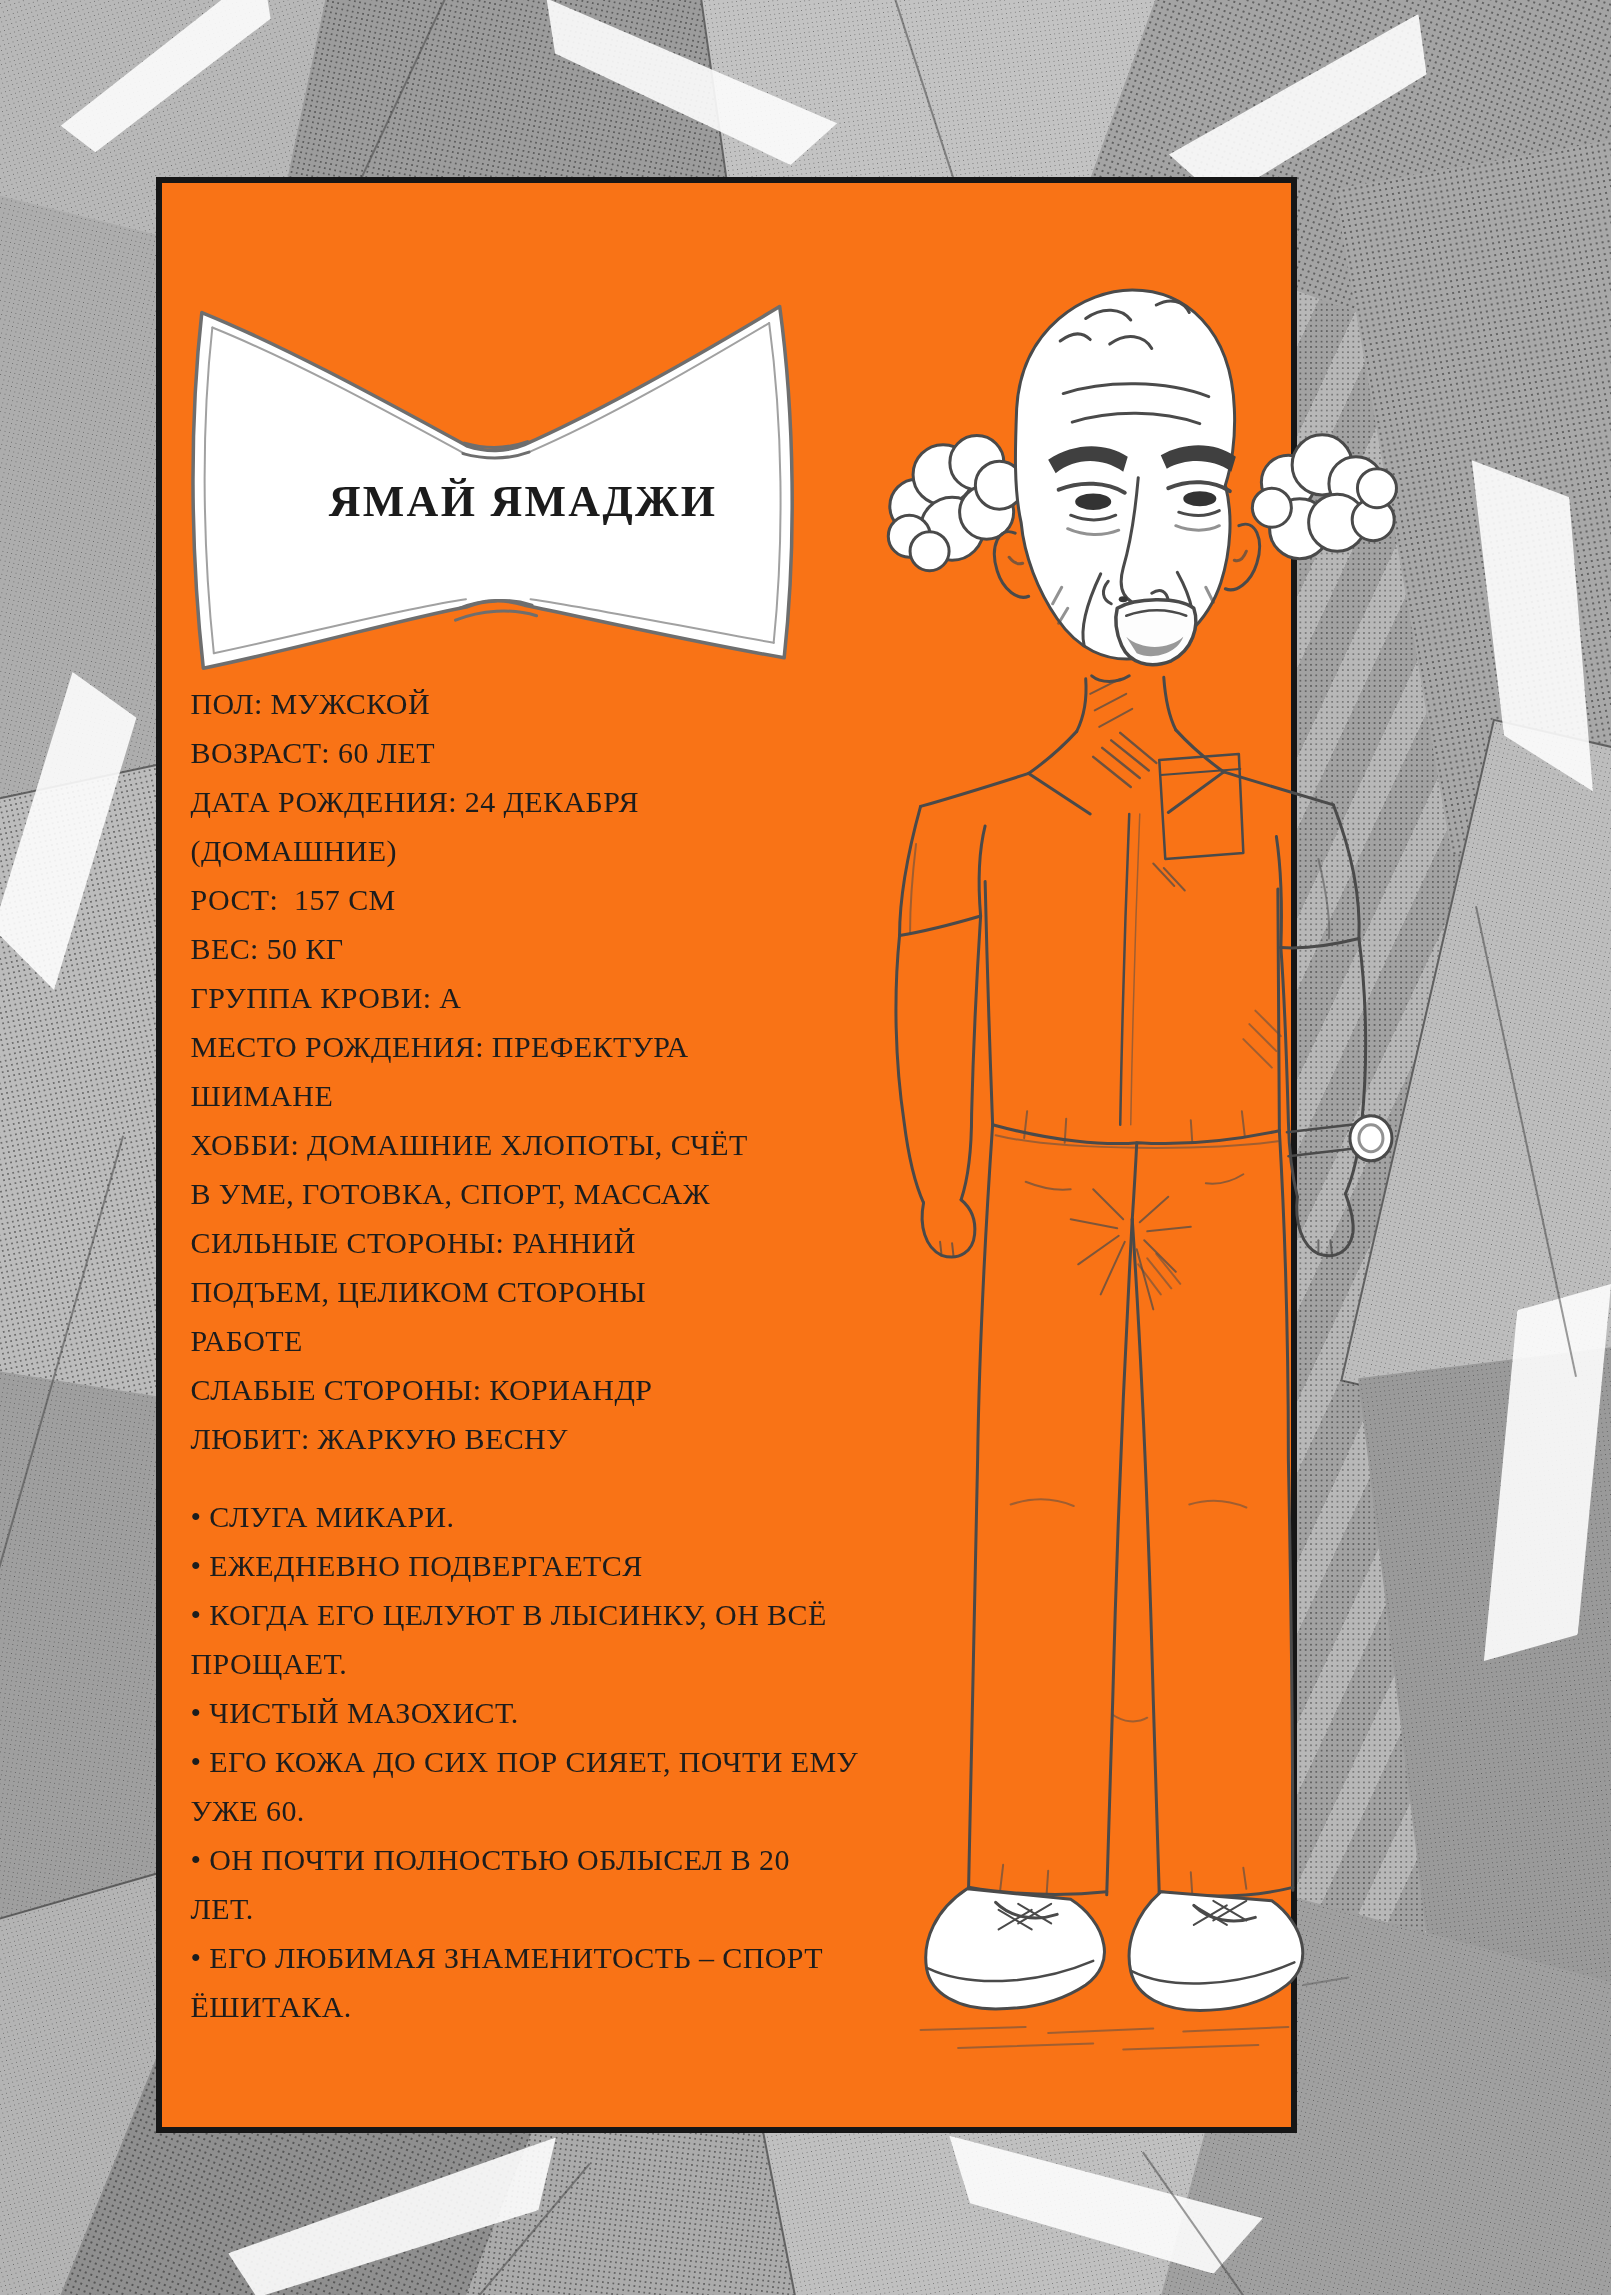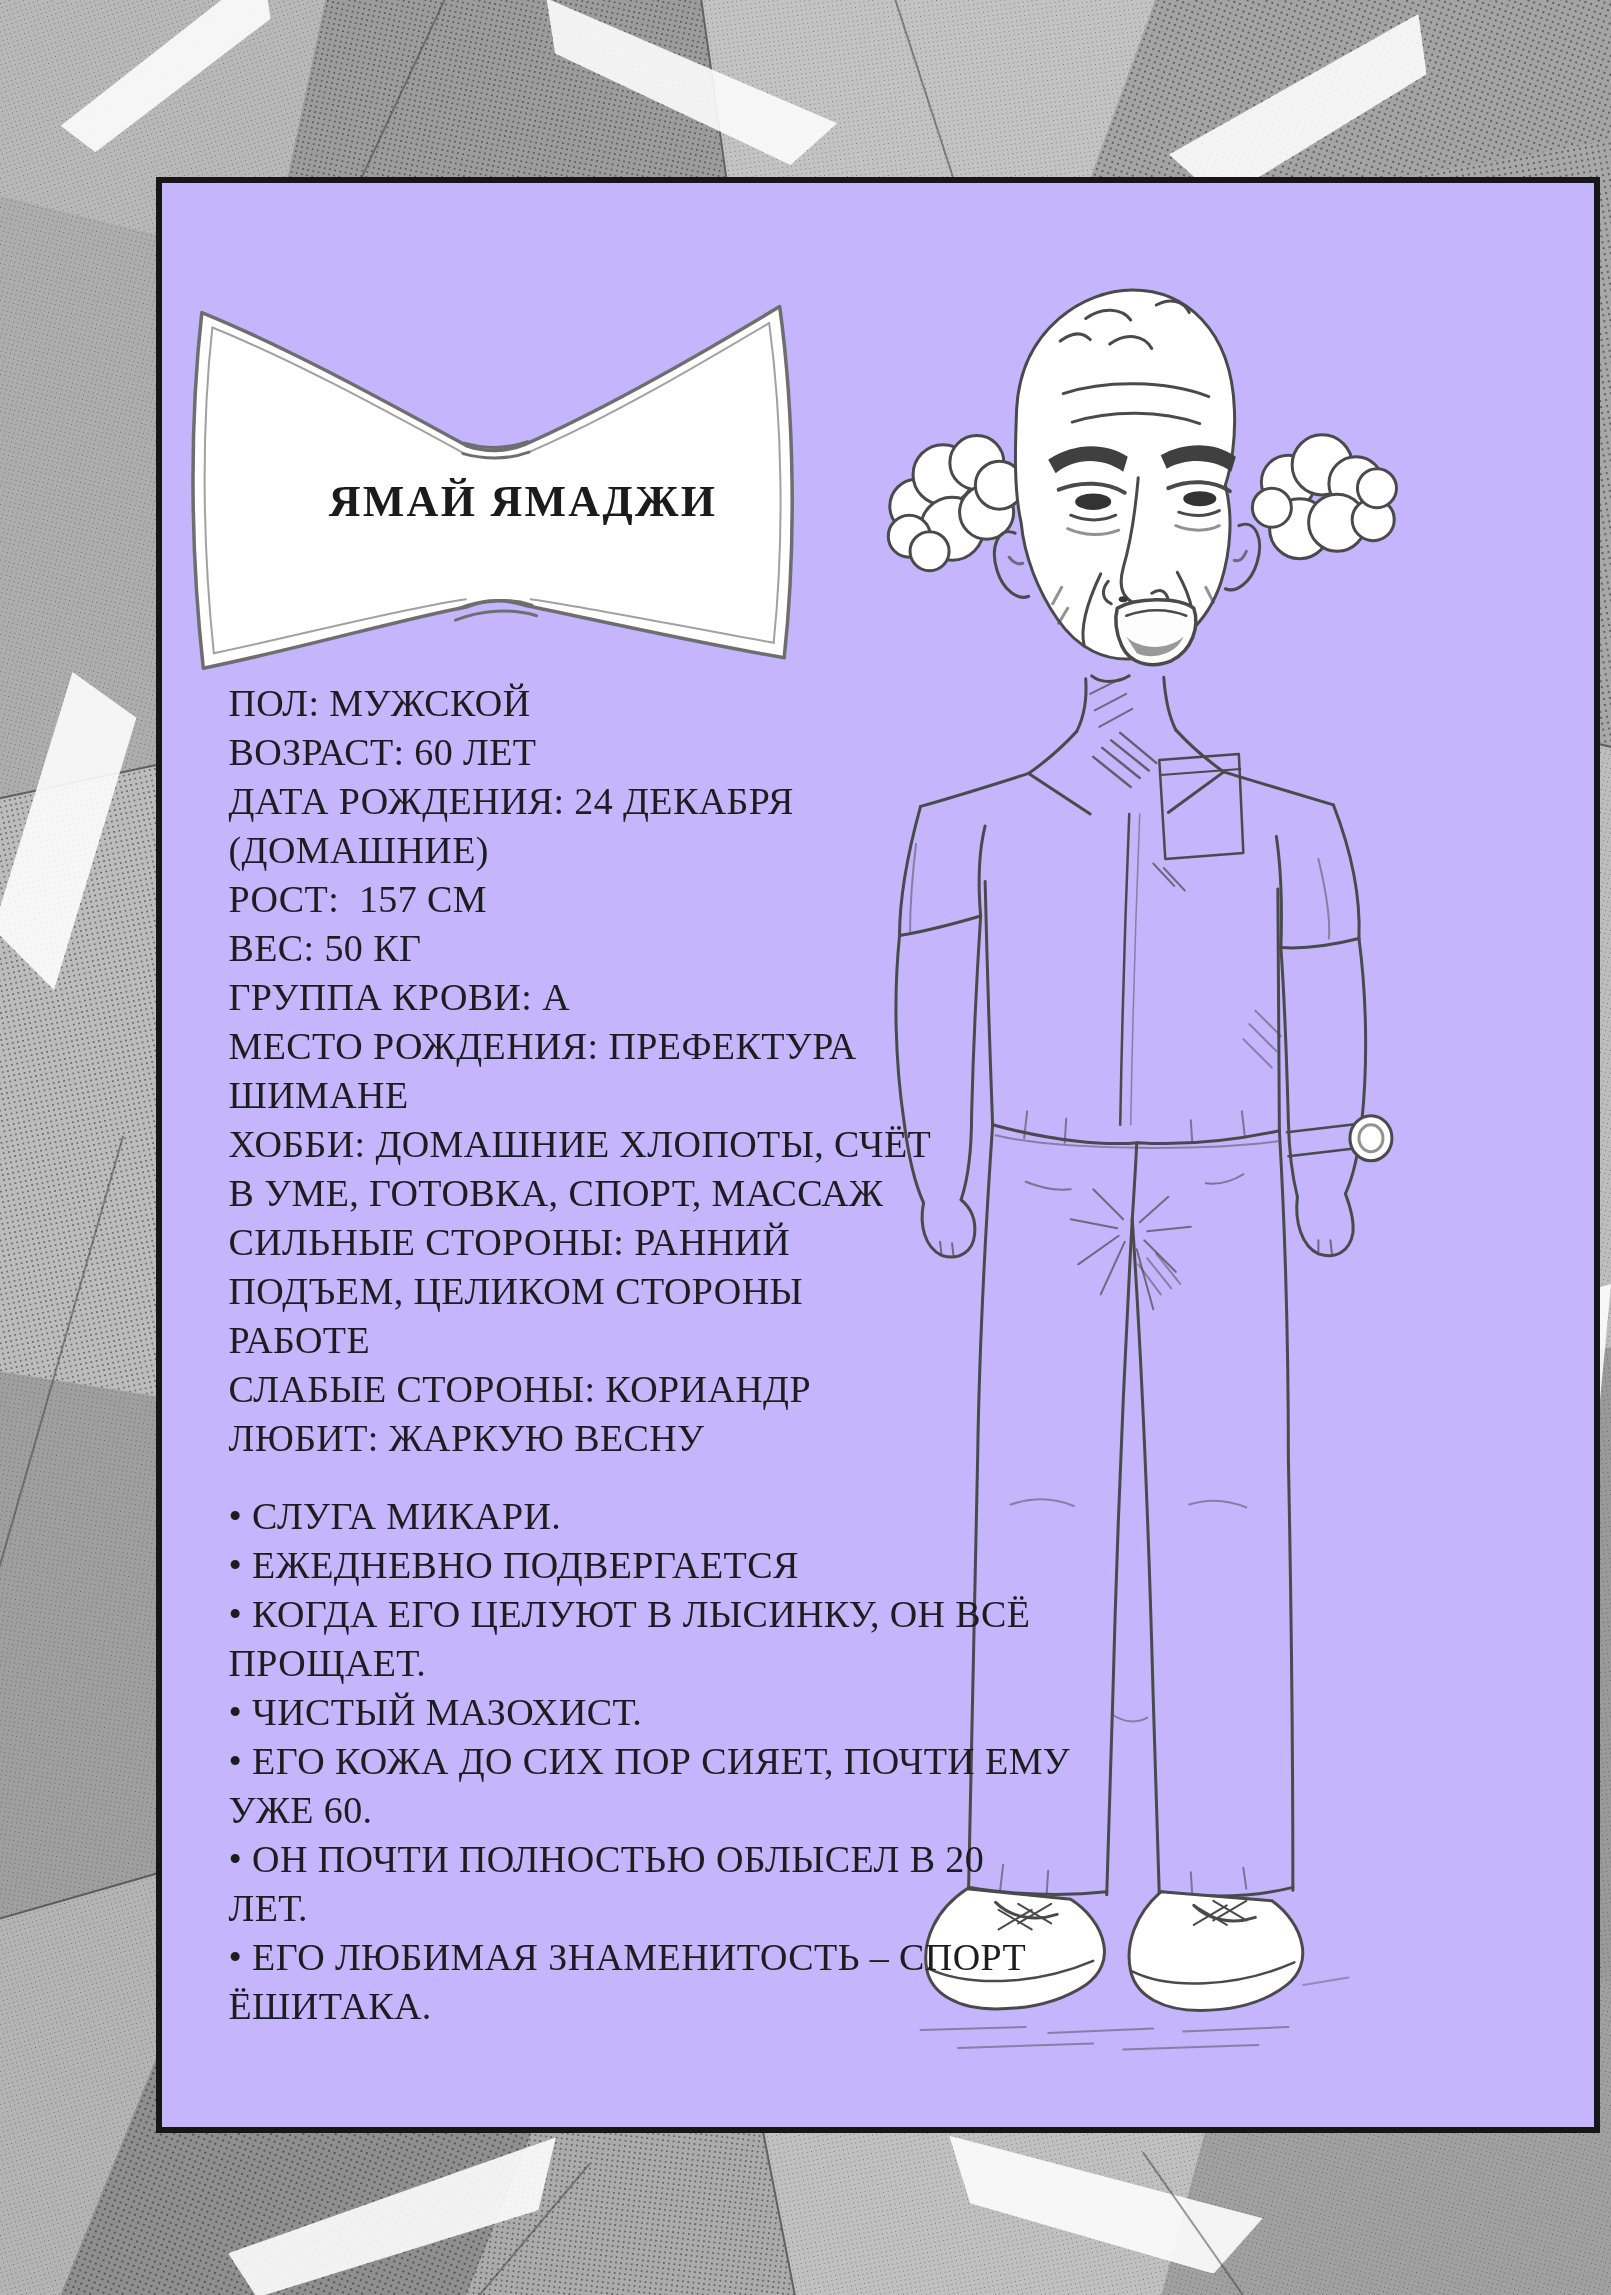--- a/index.html
+++ b/index.html
@@ -19,8 +19,8 @@
   .sliver{position:absolute;background:#fdfdfd;opacity:.9;}
   .streak{position:absolute;background:#3c3c3c;opacity:.5;}
 
-  .panel{position:absolute;left:156px;top:177px;width:1444px;height:1956px;
-         box-sizing:border-box;border:6.8px solid #161616;background:#c4b5fd;}
+  .panel{position:absolute;left:156px;top:177px;width:1141px;height:1956px;
+         box-sizing:border-box;border:6.8px solid #161616;background:#f97316;}
 
   .bowtie{position:absolute;left:7.5px;top:101px;width:646px;height:409px;}
   .char-title{position:absolute;left:68px;top:293px;width:586px;height:53px;

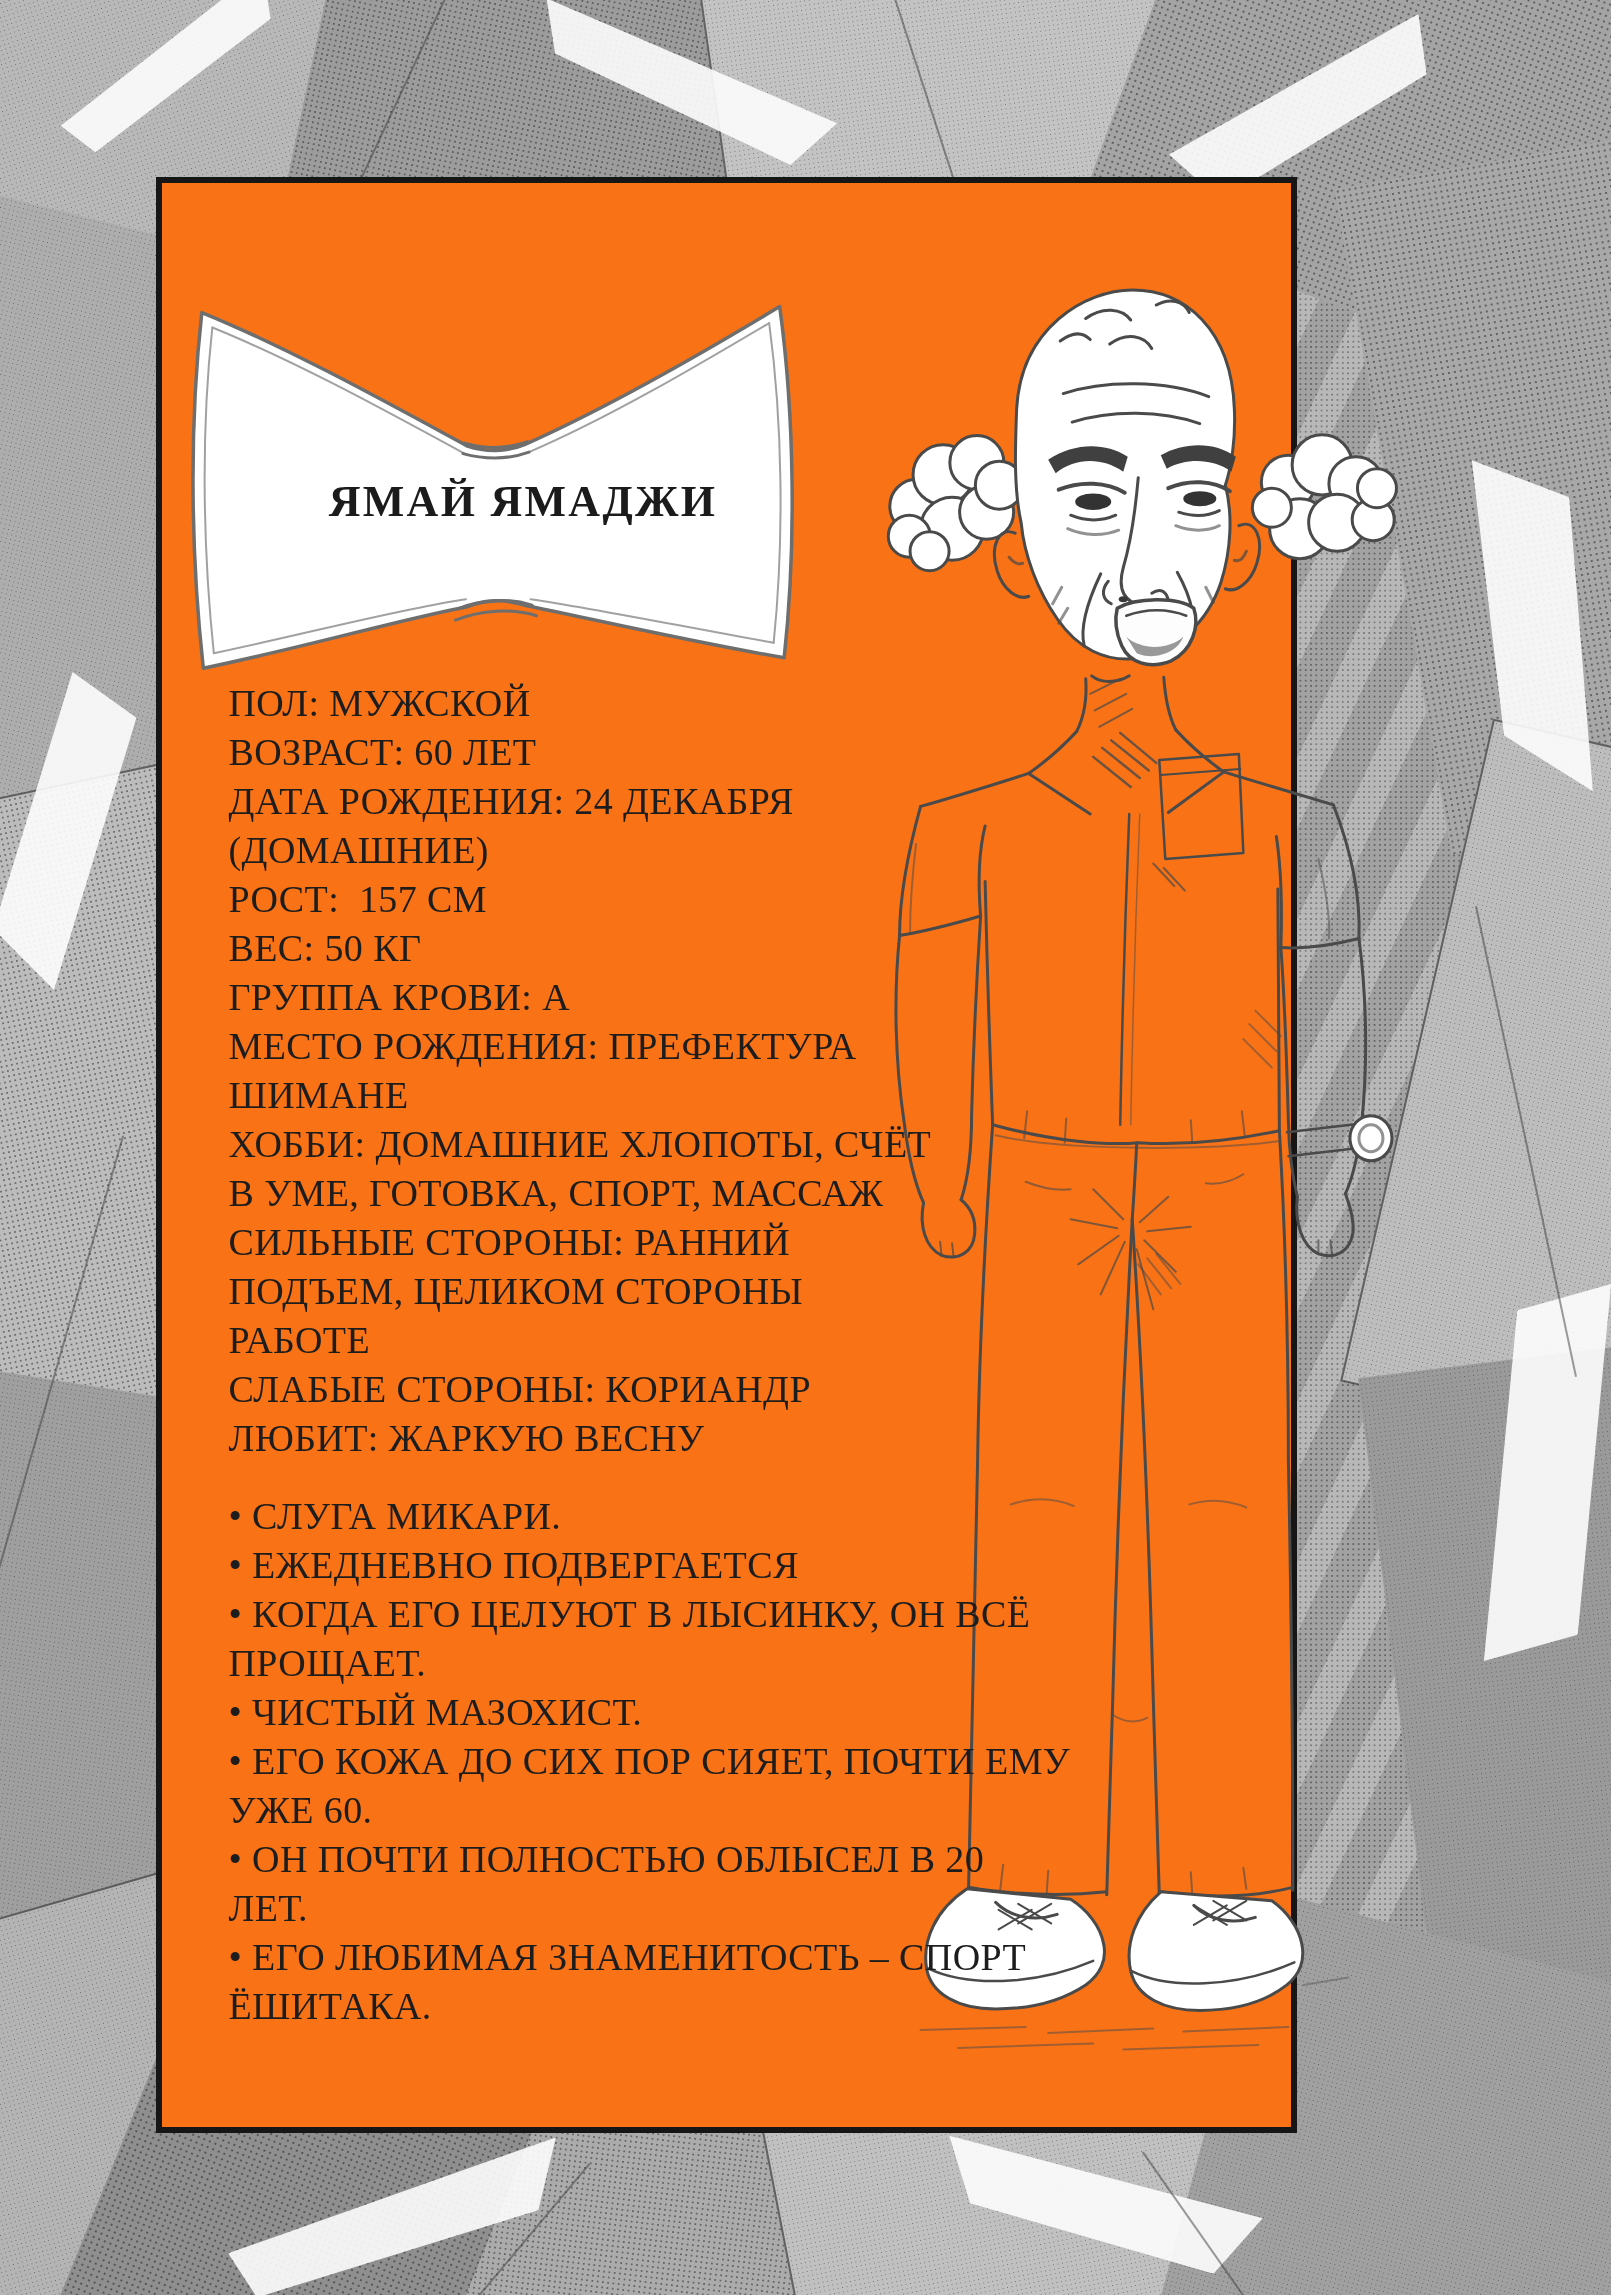--- a/index.html
+++ b/index.html
@@ -31,8 +31,8 @@
   .textblock{position:absolute;color:#1d1d1d;}
   .profile-text{left:28.5px;top:496px;width:946px;}
   .notes-text{left:28.5px;top:1309px;width:976px;}
-  .tline{font-size:38px;line-height:49px;height:49px;letter-spacing:0.4px;
-         white-space:pre;overflow:visible;margin-left:38px;}
+  .tline{font-size:30px;line-height:49px;height:49px;letter-spacing:0.4px;
+         white-space:pre;overflow:visible;}
   svg path,svg circle,svg ellipse{vector-effect:non-scaling-stroke;}
 </style>
 </head>

